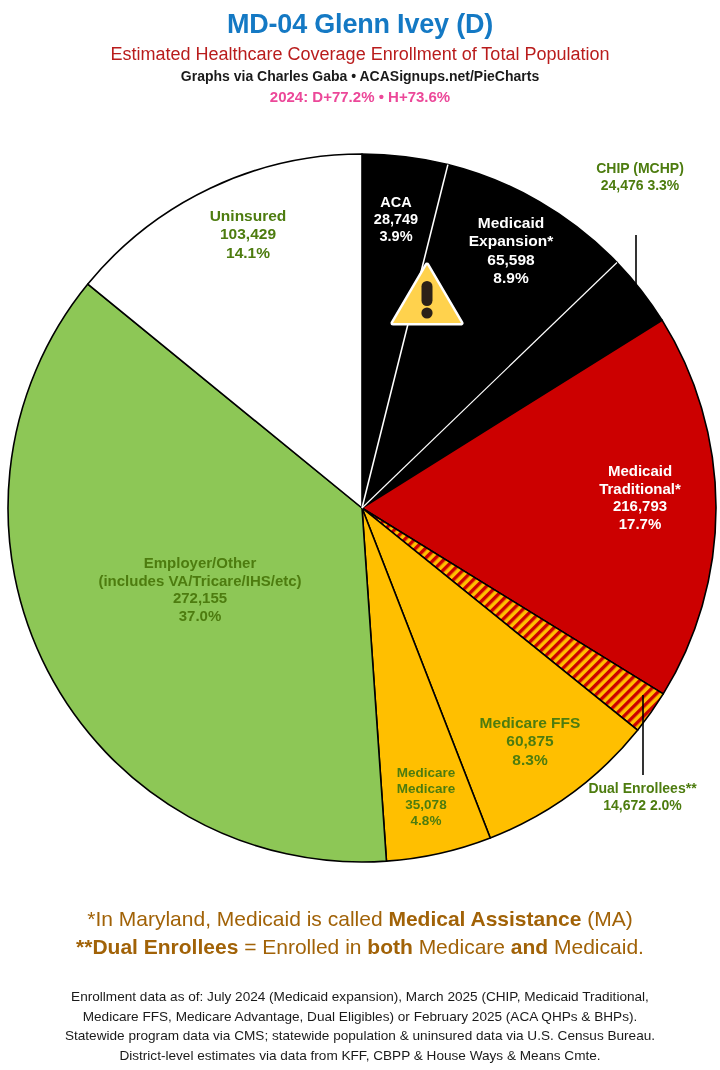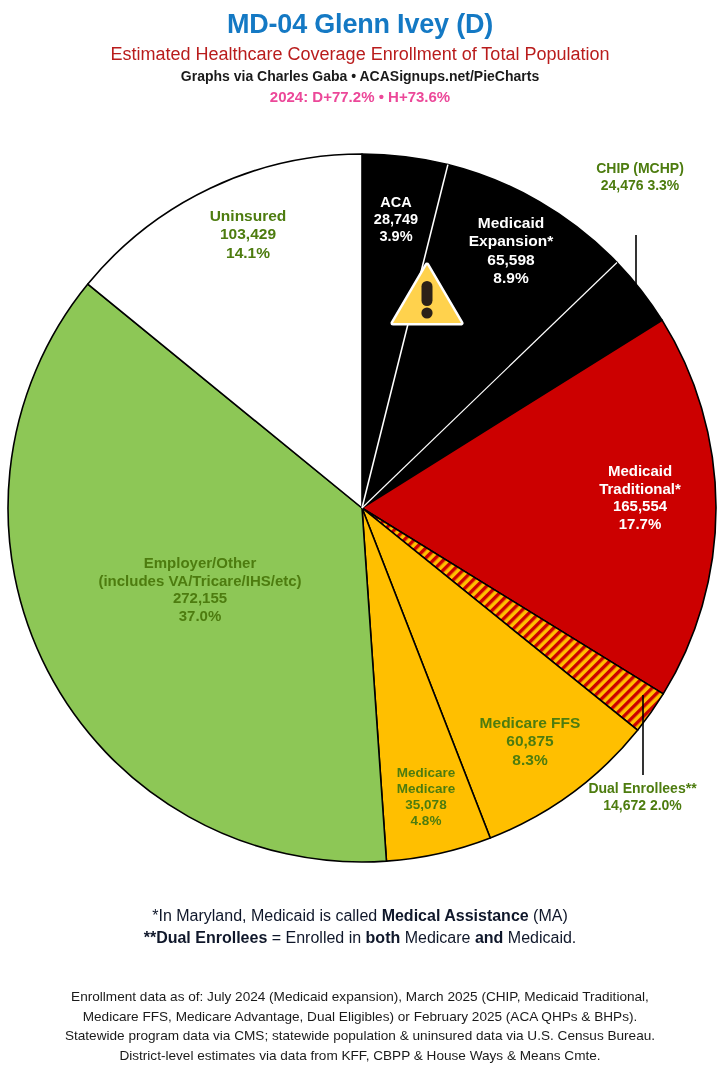--- a/index.html
+++ b/index.html
@@ -116,7 +116,7 @@
   <div class="slice-label lbl-white l-mcdtrad">
     <div>Medicaid</div>
     <div>Traditional*</div>
-    <div>165,554</div>
+    <div>216,793</div>
     <div>17.7%</div>
   </div>
 

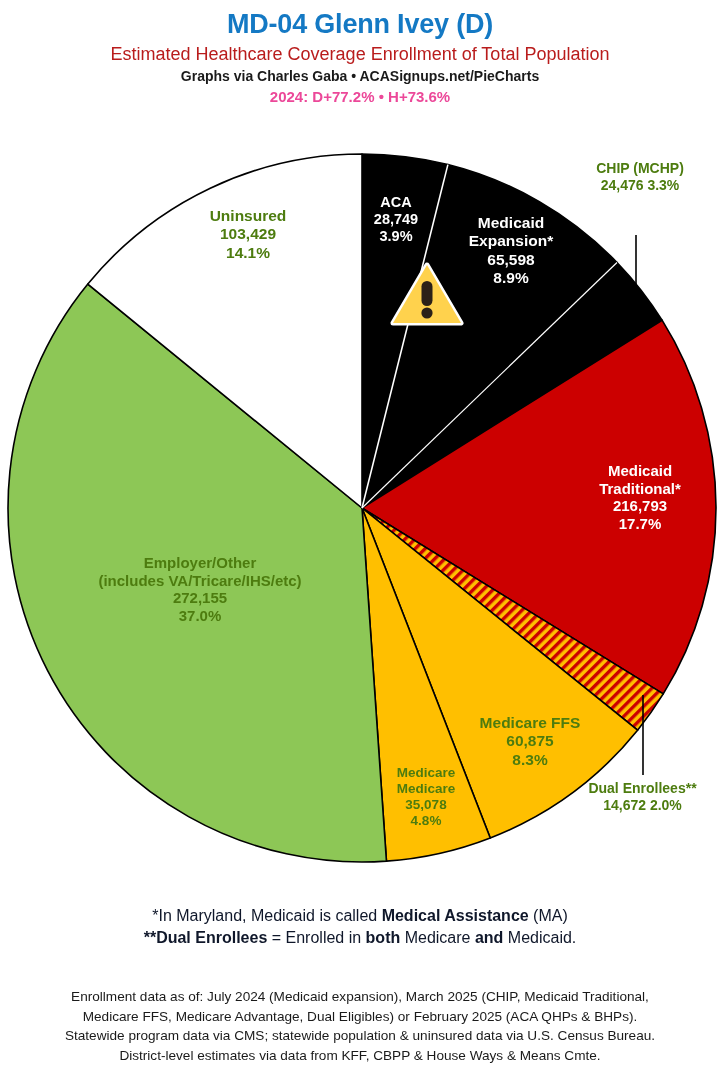--- a/index.html
+++ b/index.html
@@ -39,7 +39,7 @@
   .footnotes{
     position:absolute;left:0;top:905px;width:720px;text-align:center;
   }
-  .fn-line{font-size:16px;line-height:1.35;color:#0f172a;}
+  .fn-line{font-size:21px;line-height:1.35;color:#a16207;}
   .fn-line b{font-weight:bold;}
   .src{position:absolute;left:0;top:975px;width:720px;text-align:center;margin-top:12px;}
   .src-line{font-size:13.6px;line-height:1.45;color:#1a1a1a;}

